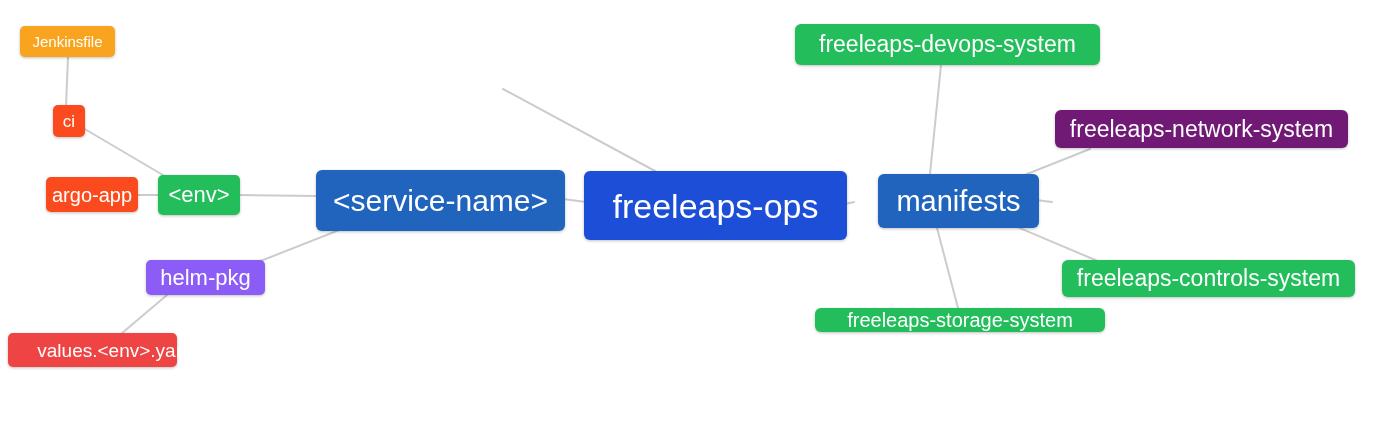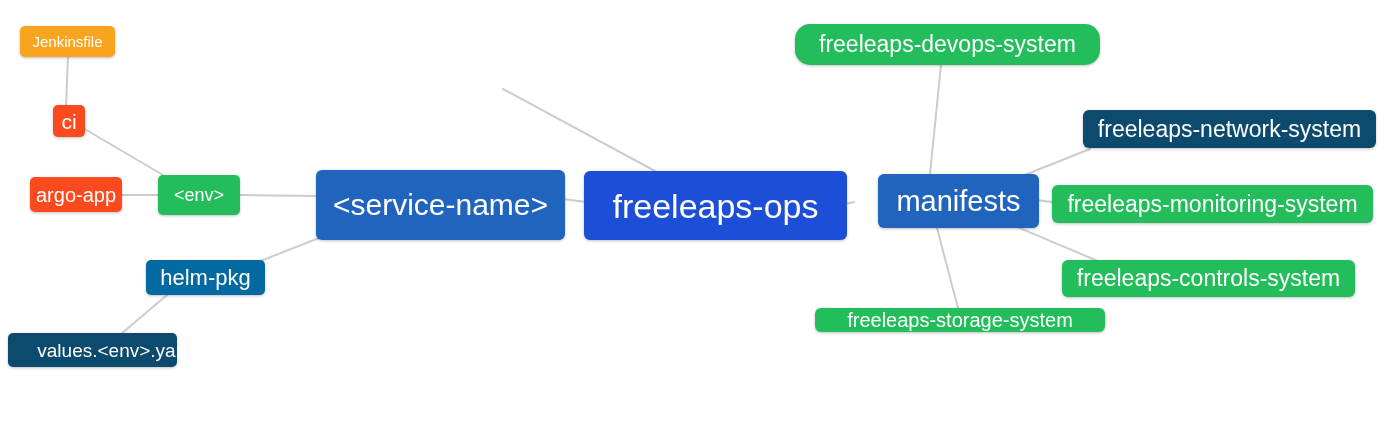--- a/index.html
+++ b/index.html
@@ -91,7 +91,7 @@
   <div class="node n-service-name" style="background-color: rgb(33, 100, 190);">&lt;service-name&gt;</div>
   <div class="node n-freeleaps-ops" style="background-color: #1d4ed8;">freeleaps-ops</div>
   <div class="node n-manifests" style="background-color: rgb(33, 100, 190);">manifests</div>
-  <div class="node n-devops-system" style="background-color: rgb(35, 190, 91); border-radius: 15px;">freeleaps-devops-system</div>
+  <div class="node n-devops-system" style="background-color: rgb(35, 190, 91);">freeleaps-devops-system</div>
   <div class="node n-network-system" style="background-color: #0c4a6e; margin-left: 28px;">freeleaps-network-system</div>
   <div class="node n-monitoring-system" style="background-color: rgb(35, 190, 91);">freeleaps-monitoring-system</div>
   <div class="node n-controls-system" style="background-color: rgb(35, 190, 91);">freeleaps-controls-system</div>

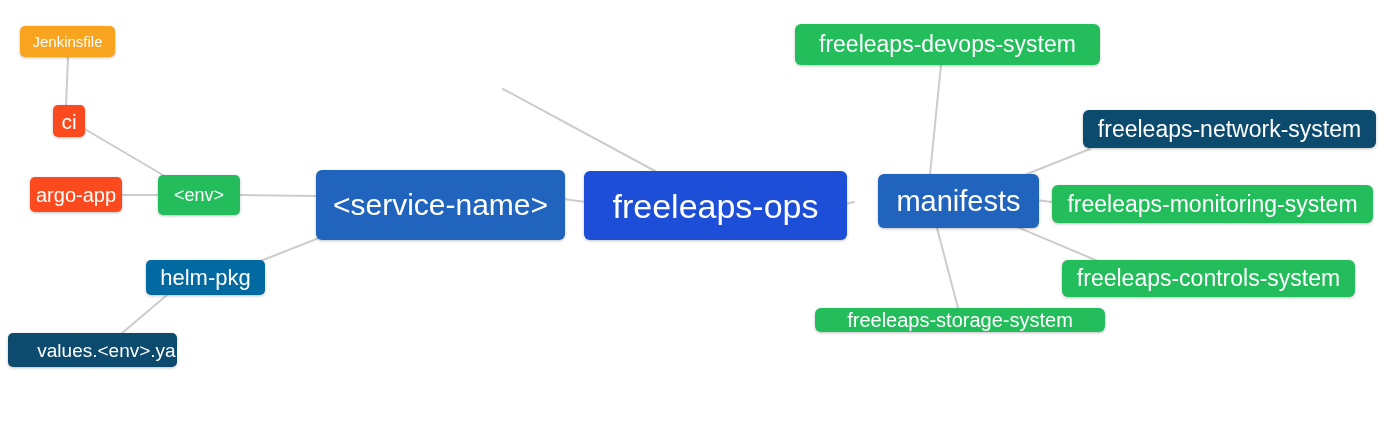--- a/index.html
+++ b/index.html
@@ -45,7 +45,7 @@
   }
   
   .n-jenkinsfile          { left: 20px;   top: 26px;  width: 95px;  height: 31px; font-size: 15px; border-radius: 5px; }
-  .n-ci                   { left: 53px;   top: 105px; width: 32px;  height: 32px; font-size: 21px; border-radius: 5px; }
+  .n-ci                   { left: 53px;   top: 105px; width: 32px;  height: 32px; font-size: 17px; border-radius: 5px; }
   .n-argo-app             { left: 30px;   top: 177px; width: 92px;  height: 35px; font-size: 20px; border-radius: 5px; }
   .n-env                  { left: 158px;  top: 175px; width: 82px;  height: 40px; font-size: 18px; border-radius: 5px; }
   .n-helm-pkg             { left: 146px;  top: 260px; width: 119px; height: 35px; font-size: 22px; border-radius: 5px; }

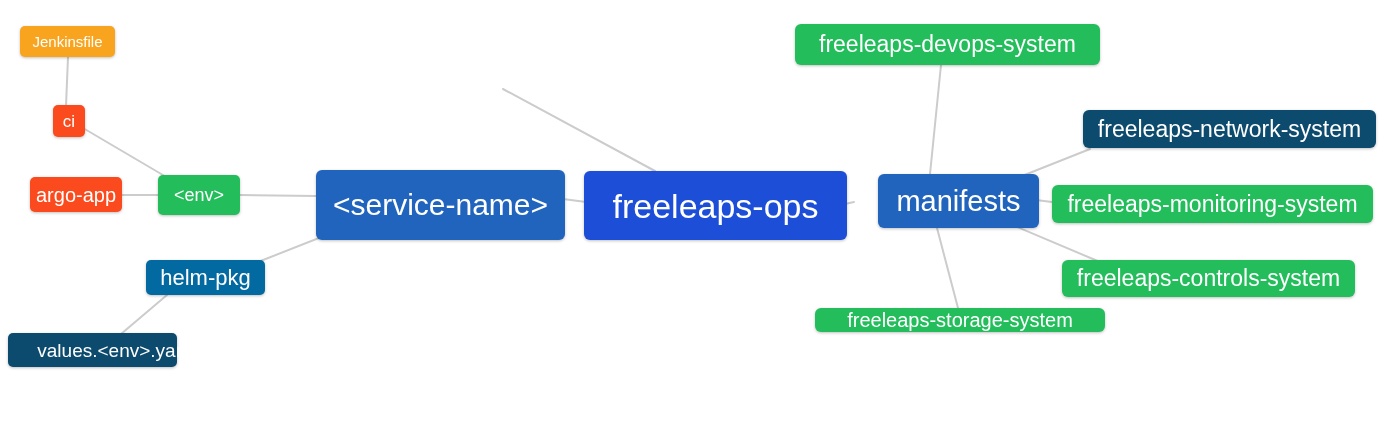--- a/index.html
+++ b/index.html
@@ -92,7 +92,7 @@
   <div class="node n-freeleaps-ops" style="background-color: #1d4ed8;">freeleaps-ops</div>
   <div class="node n-manifests" style="background-color: rgb(33, 100, 190);">manifests</div>
   <div class="node n-devops-system" style="background-color: rgb(35, 190, 91);">freeleaps-devops-system</div>
-  <div class="node n-network-system" style="background-color: #0c4a6e; margin-left: 28px;">freeleaps-network-system</div>
+  <div class="node n-network-system" style="background-color: #701a75;">freeleaps-network-system</div>
   <div class="node n-monitoring-system" style="background-color: rgb(35, 190, 91);">freeleaps-monitoring-system</div>
   <div class="node n-controls-system" style="background-color: rgb(35, 190, 91);">freeleaps-controls-system</div>
   <div class="node n-storage-system" style="background-color: rgb(35, 190, 91);">freeleaps-storage-system</div>

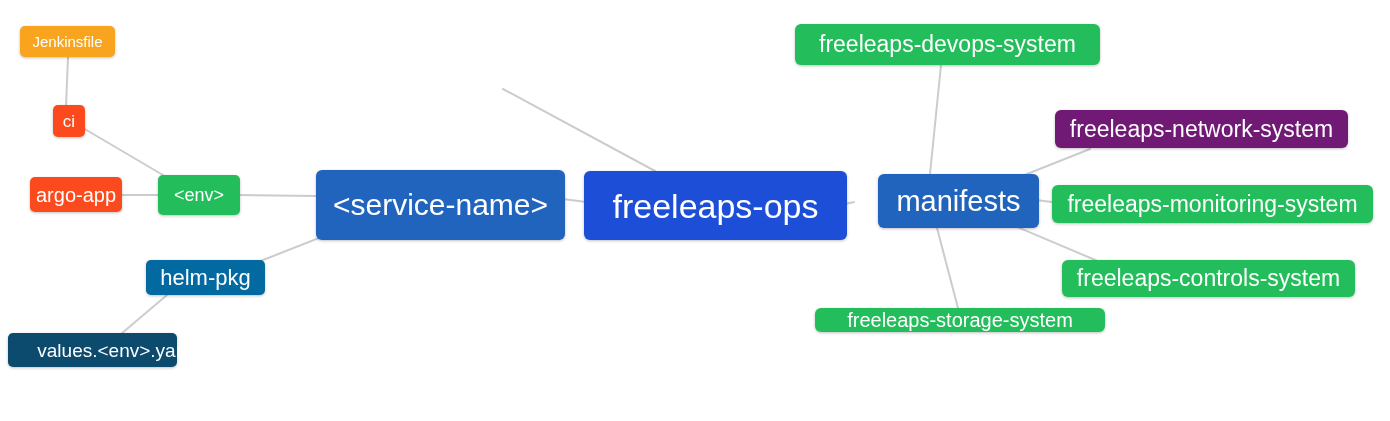--- a/index.html
+++ b/index.html
@@ -84,7 +84,7 @@
 
   <div class="node n-jenkinsfile" style="background-color: rgb(248, 164, 30);">Jenkinsfile</div>
   <div class="node n-ci" style="background-color: rgb(251, 74, 29);">ci</div>
-  <div class="node n-argo-app" style="background-color: rgb(251, 74, 29);">argo-app</div>
+  <div class="node n-argo-app" style="background-color: rgb(251, 74, 29); margin-left: 16px;">argo-app</div>
   <div class="node n-env" style="background-color: rgb(35, 190, 91);">&lt;env&gt;</div>
   <div class="node n-helm-pkg" style="background-color: #0369a1;">helm-pkg</div>
   <div class="node n-values-env-yaml" style="background-color: #0c4a6e; padding-left: 48px;">values.&lt;env&gt;.yaml</div>

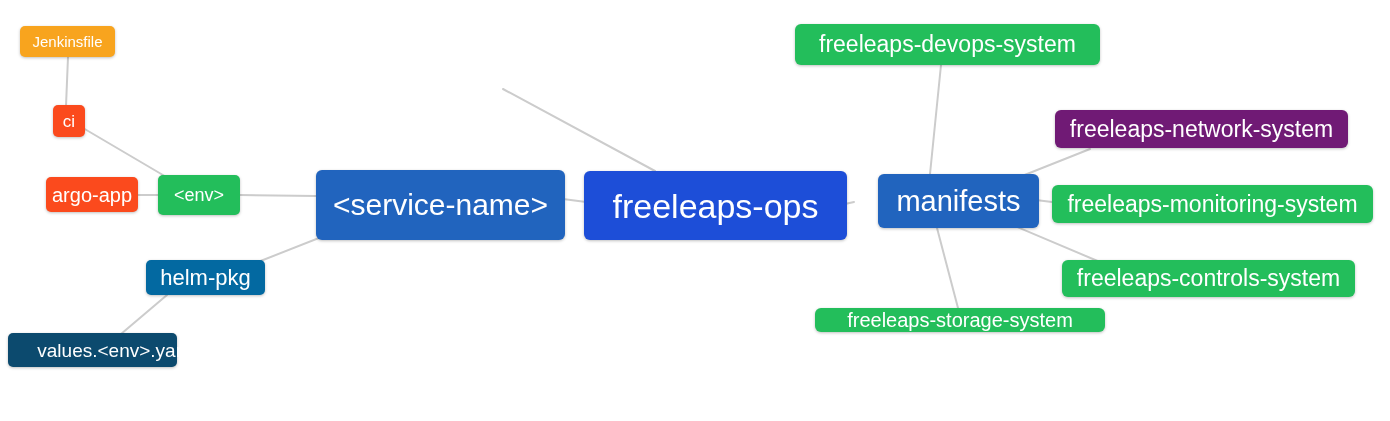--- a/index.html
+++ b/index.html
@@ -47,7 +47,7 @@
   .n-jenkinsfile          { left: 20px;   top: 26px;  width: 95px;  height: 31px; font-size: 15px; border-radius: 5px; }
   .n-ci                   { left: 53px;   top: 105px; width: 32px;  height: 32px; font-size: 17px; border-radius: 5px; }
   .n-argo-app             { left: 30px;   top: 177px; width: 92px;  height: 35px; font-size: 20px; border-radius: 5px; }
-  .n-env                  { left: 158px;  top: 175px; width: 82px;  height: 40px; font-size: 18px; border-radius: 5px; }
+  .n-env                  { left: 158px;  top: 175px; width: 82px;  height: 40px; font-size: 22px; border-radius: 5px; }
   .n-helm-pkg             { left: 146px;  top: 260px; width: 119px; height: 35px; font-size: 22px; border-radius: 5px; }
   .n-values-env-yaml      { left: 8px;    top: 333px; width: 169px; height: 34px; font-size: 19px; border-radius: 5px; }
   .n-first-class-pipeline { left: 315px;  top: 36px;  width: 277px; height: 53px; font-size: 29px; }

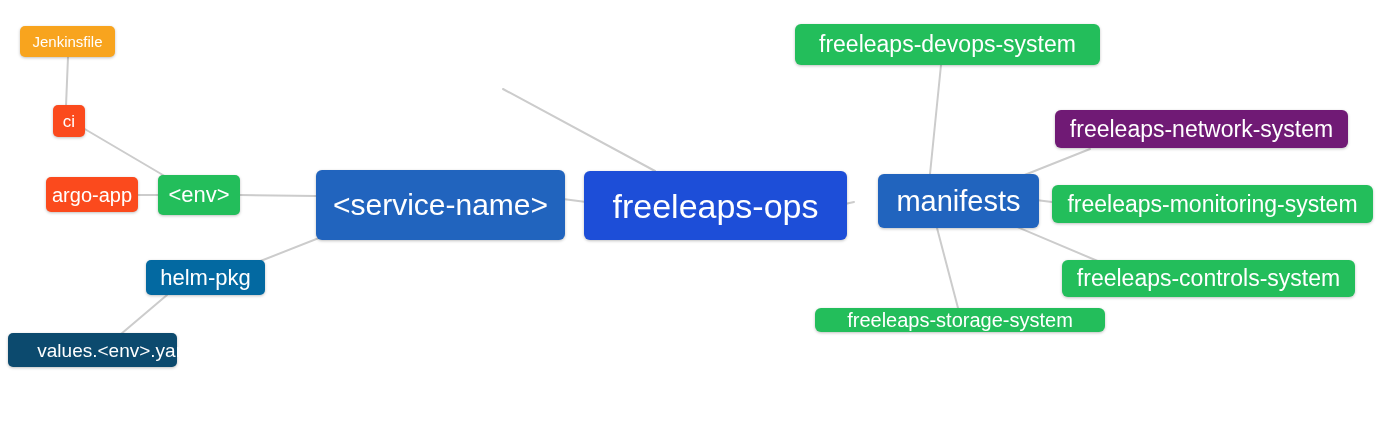--- a/index.html
+++ b/index.html
@@ -51,7 +51,7 @@
   .n-helm-pkg             { left: 146px;  top: 260px; width: 119px; height: 35px; font-size: 22px; border-radius: 5px; }
   .n-values-env-yaml      { left: 8px;    top: 333px; width: 169px; height: 34px; font-size: 19px; border-radius: 5px; }
   .n-first-class-pipeline { left: 315px;  top: 36px;  width: 277px; height: 53px; font-size: 29px; }
-  .n-service-name         { left: 316px;  top: 170px; width: 249px; height: 70px; font-size: 30px; }
+  .n-service-name         { left: 316px;  top: 170px; width: 249px; height: 61px; font-size: 30px; }
   .n-freeleaps-ops        { left: 584px;  top: 171px; width: 263px; height: 69px; font-size: 34px; }
   .n-manifests            { left: 851px;  top: 174px; width: 161px; height: 54px; font-size: 29px; margin-left: 27px; }
   .n-devops-system        { left: 795px;  top: 24px;  width: 305px; height: 41px; font-size: 23px; }

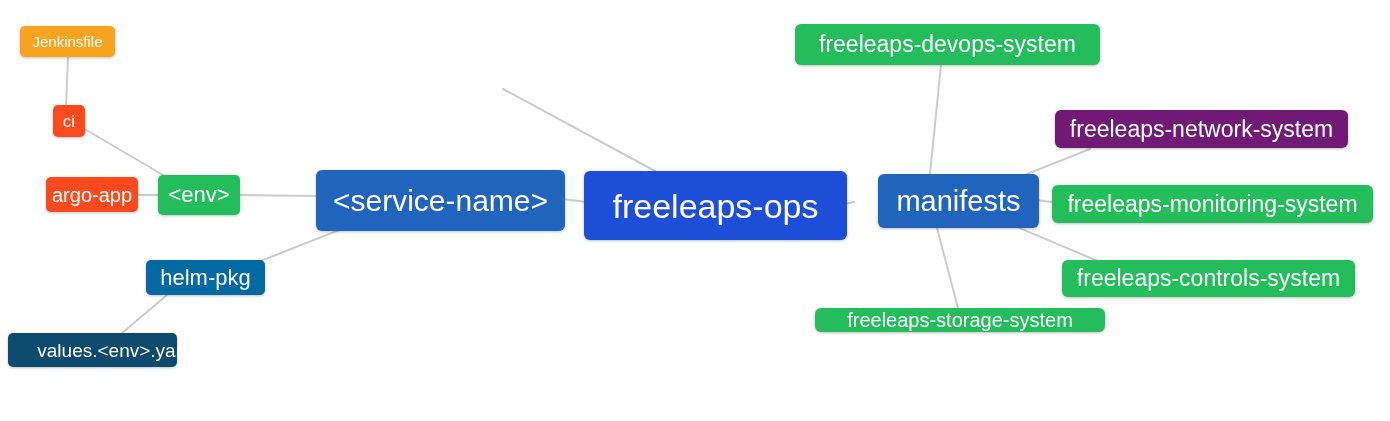--- a/index.html
+++ b/index.html
@@ -93,7 +93,6 @@
   <div class="node n-manifests" style="background-color: rgb(33, 100, 190);">manifests</div>
   <div class="node n-devops-system" style="background-color: rgb(35, 190, 91);">freeleaps-devops-system</div>
   <div class="node n-network-system" style="background-color: #701a75;">freeleaps-network-system</div>
-  <div class="node n-monitoring-system" style="background-color: rgb(35, 190, 91);">freeleaps-monitoring-system</div>
   <div class="node n-controls-system" style="background-color: rgb(35, 190, 91);">freeleaps-controls-system</div>
   <div class="node n-storage-system" style="background-color: rgb(35, 190, 91);">freeleaps-storage-system</div>
 

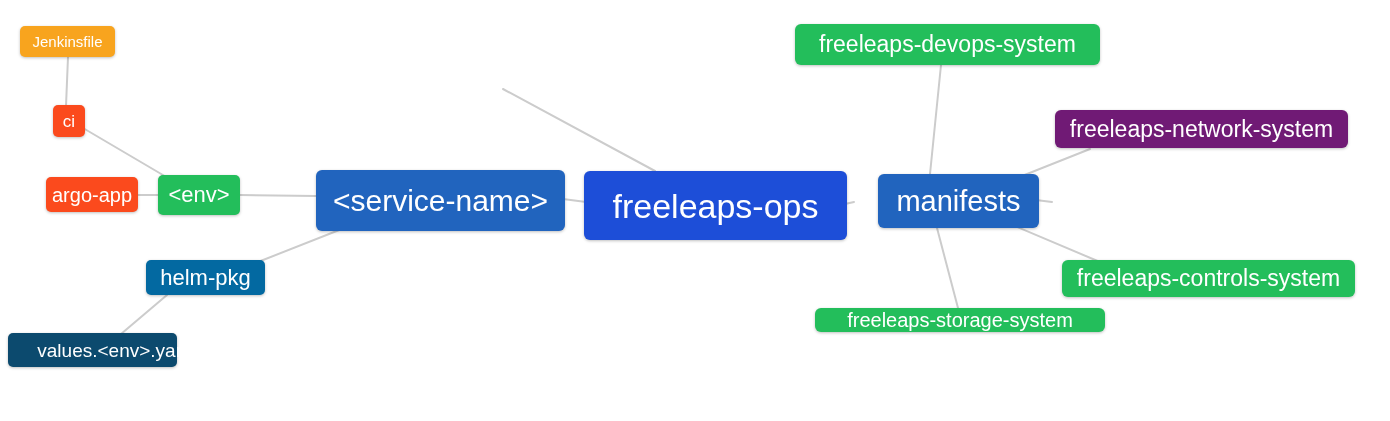--- a/index.html
+++ b/index.html
@@ -86,7 +86,7 @@
   <div class="node n-ci" style="background-color: rgb(251, 74, 29);">ci</div>
   <div class="node n-argo-app" style="background-color: rgb(251, 74, 29); margin-left: 16px;">argo-app</div>
   <div class="node n-env" style="background-color: rgb(35, 190, 91);">&lt;env&gt;</div>
-  <div class="node n-helm-pkg" style="background-color: #0369a1;">helm-pkg</div>
+  <div class="node n-helm-pkg" style="background-color: #8b5cf6;">helm-pkg</div>
   <div class="node n-values-env-yaml" style="background-color: #0c4a6e; padding-left: 48px;">values.&lt;env&gt;.yaml</div>
   <div class="node n-service-name" style="background-color: rgb(33, 100, 190);">&lt;service-name&gt;</div>
   <div class="node n-freeleaps-ops" style="background-color: #1d4ed8;">freeleaps-ops</div>

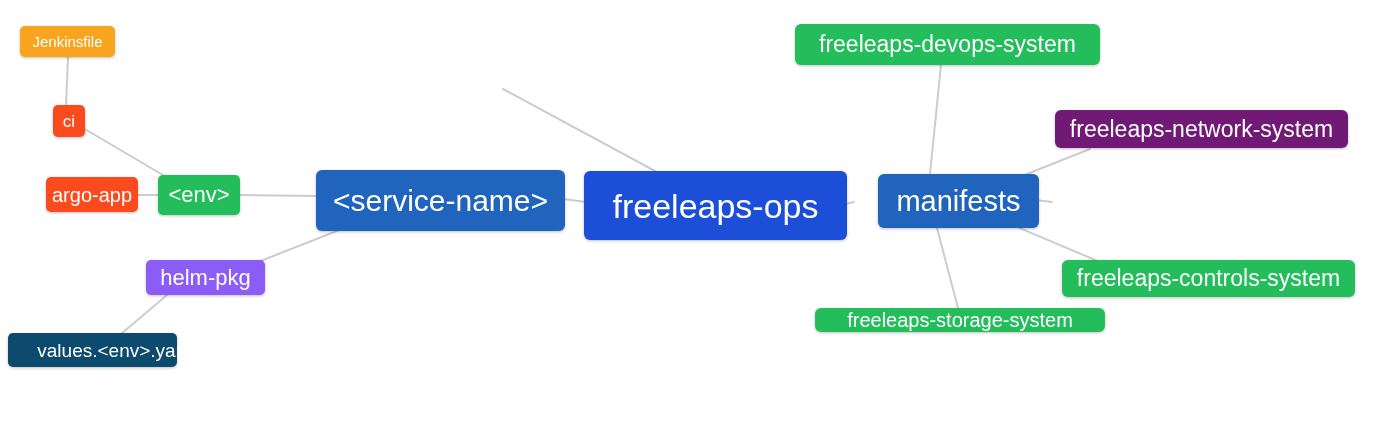--- a/index.html
+++ b/index.html
@@ -87,7 +87,7 @@
   <div class="node n-argo-app" style="background-color: rgb(251, 74, 29); margin-left: 16px;">argo-app</div>
   <div class="node n-env" style="background-color: rgb(35, 190, 91);">&lt;env&gt;</div>
   <div class="node n-helm-pkg" style="background-color: #8b5cf6;">helm-pkg</div>
-  <div class="node n-values-env-yaml" style="background-color: #0c4a6e; padding-left: 48px;">values.&lt;env&gt;.yaml</div>
+  <div class="node n-values-env-yaml" style="background-color: #ef4444; padding-left: 48px;">values.&lt;env&gt;.yaml</div>
   <div class="node n-service-name" style="background-color: rgb(33, 100, 190);">&lt;service-name&gt;</div>
   <div class="node n-freeleaps-ops" style="background-color: #1d4ed8;">freeleaps-ops</div>
   <div class="node n-manifests" style="background-color: rgb(33, 100, 190);">manifests</div>

